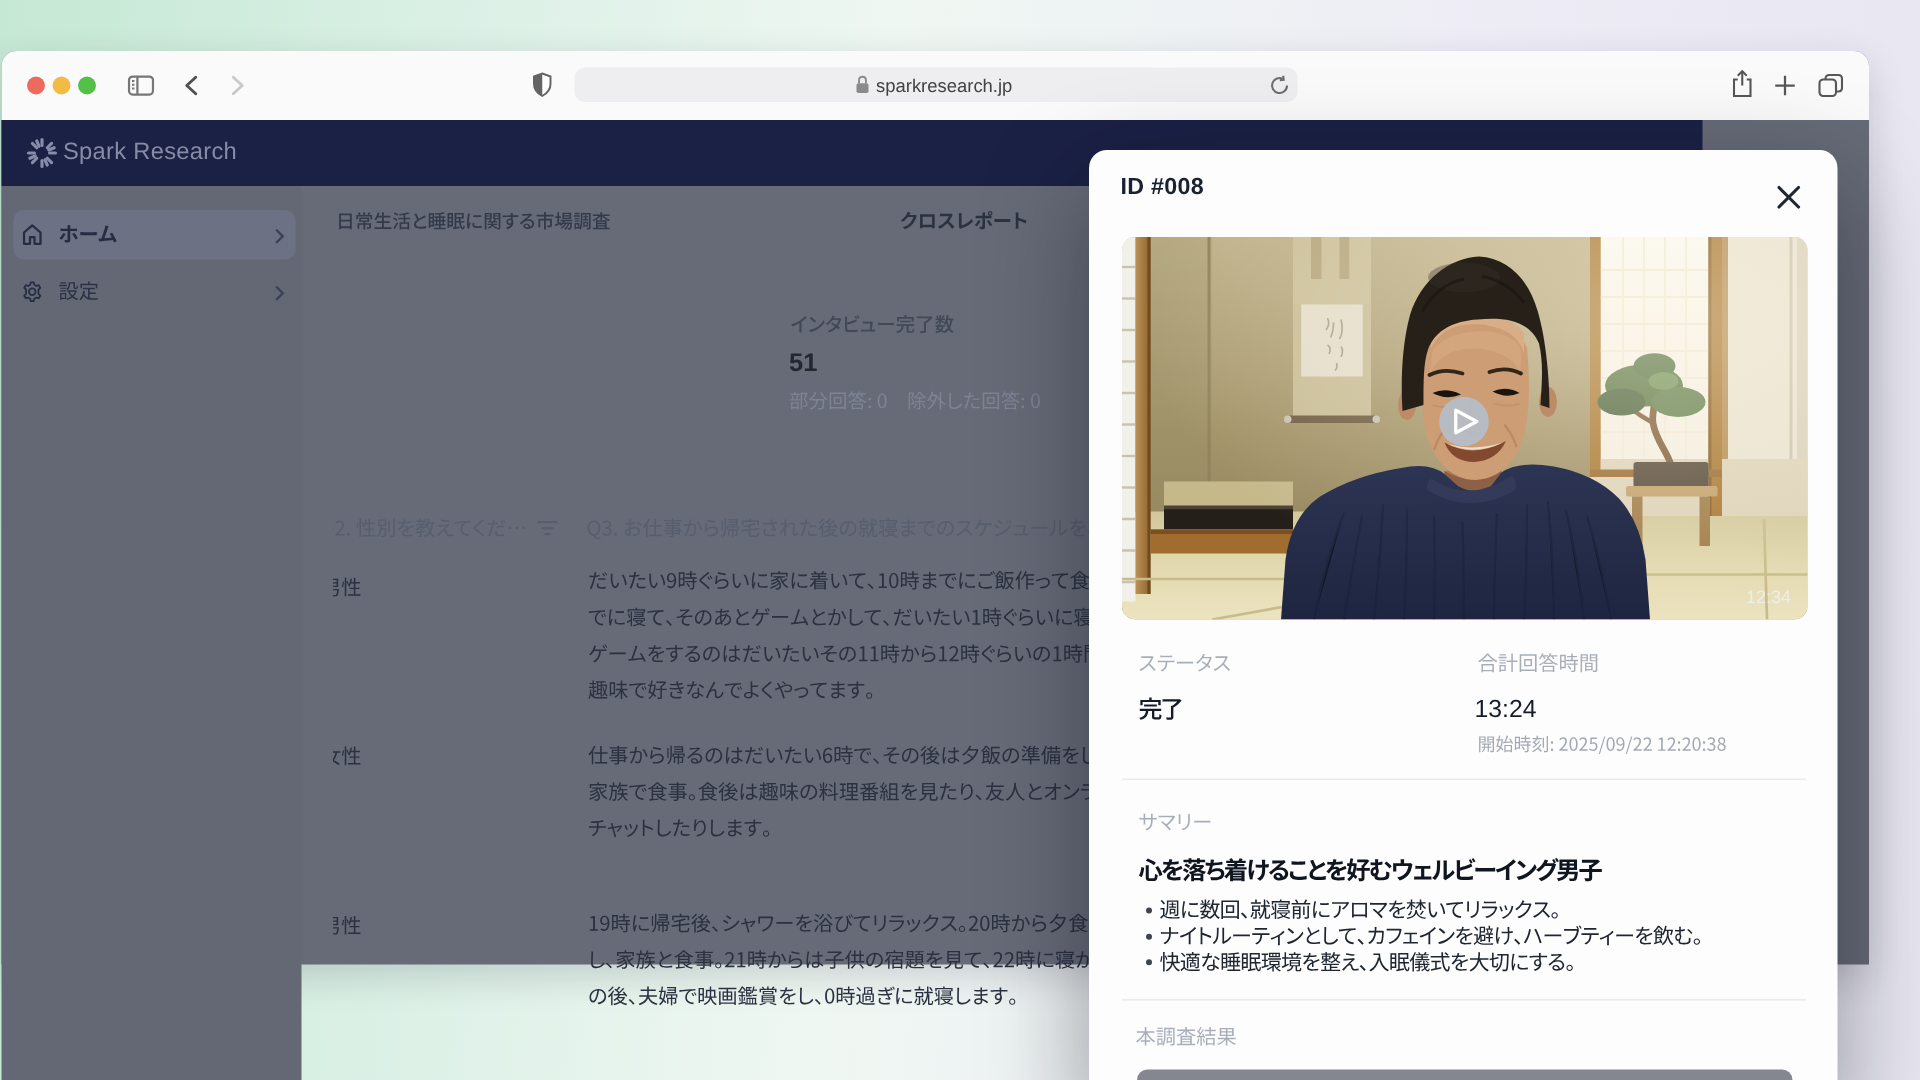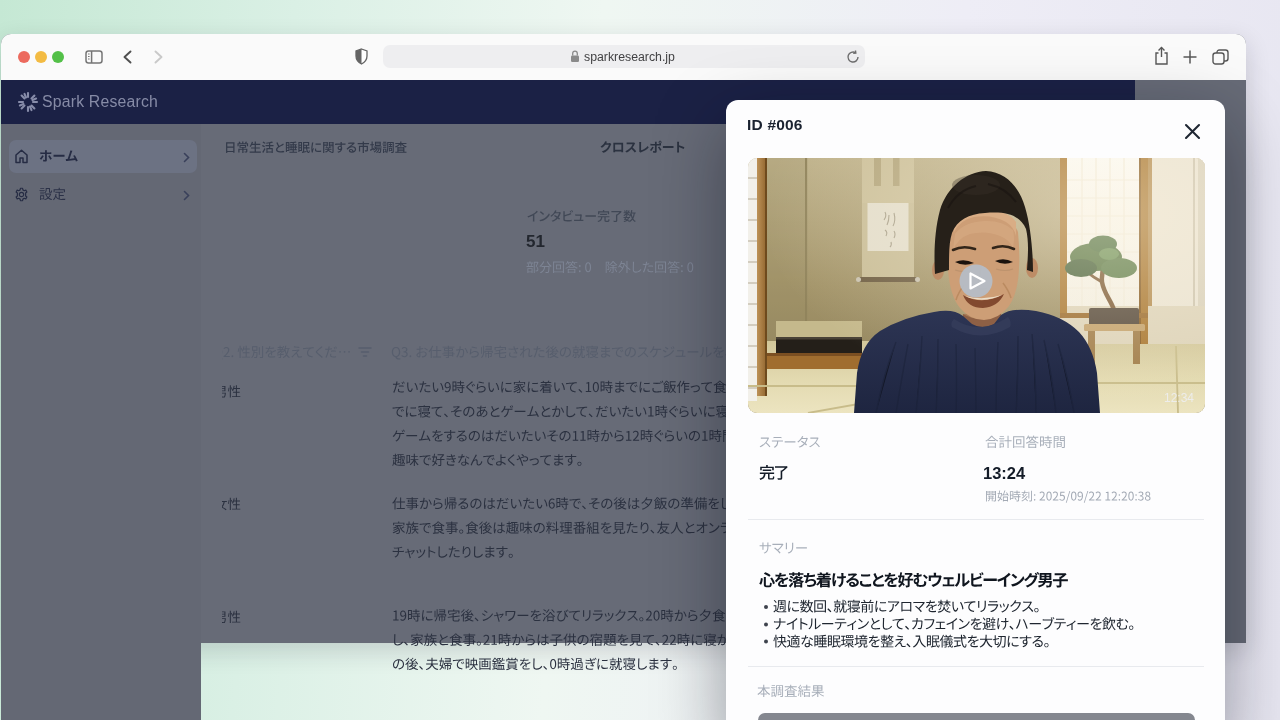--- a/index.html
+++ b/index.html
@@ -518,7 +518,7 @@
     </g>
   </svg>
 <div id="modal">
-  <div style="position:absolute;left:21px;top:15.5px;font-size:15.5px;font-weight:700;color:#1a2230;letter-spacing:.2px">ID #006</div>
+  <div style="position:absolute;left:21px;top:15.5px;font-size:15.5px;font-weight:700;color:#1a2230;letter-spacing:.2px">ID #008</div>
   <svg style="position:absolute;left:458px;top:23px" width="17" height="17" viewBox="0 0 17 17">
     <path d="M2 2 L15 15 M15 2 L2 15" stroke="#1f2733" stroke-width="2.1" stroke-linecap="round"></path>
   </svg>

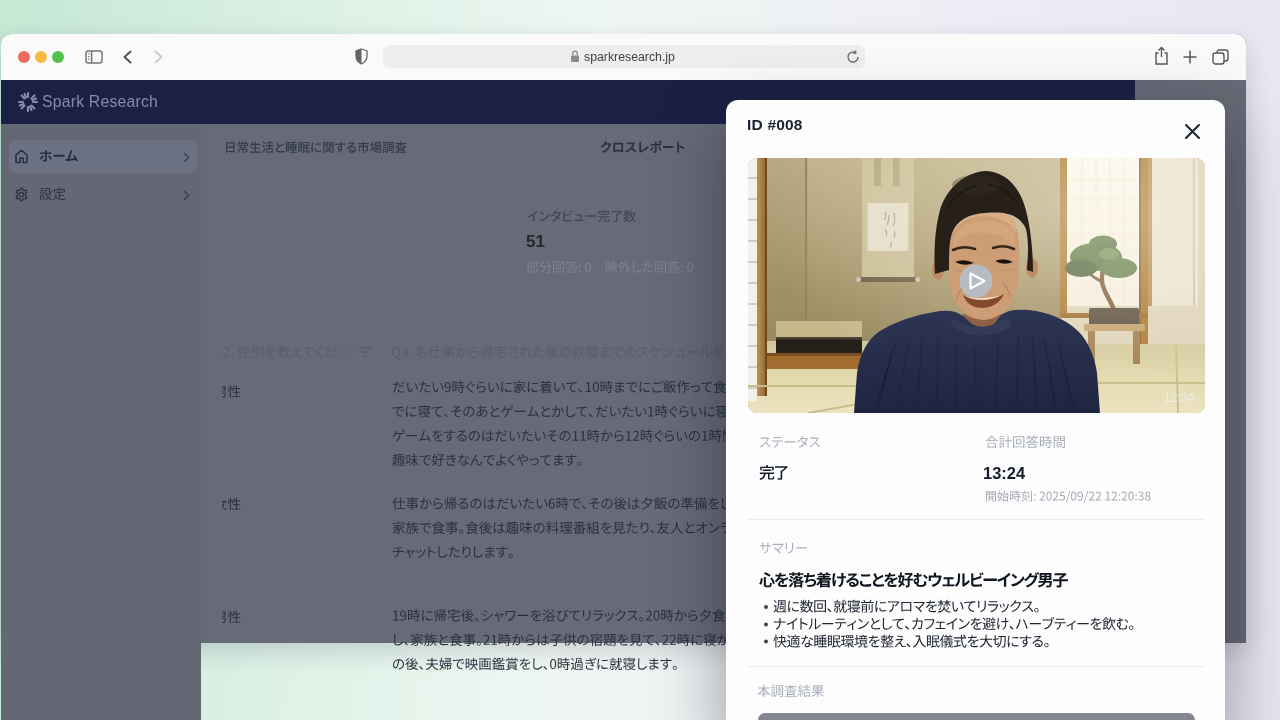--- a/index.html
+++ b/index.html
@@ -670,7 +670,7 @@
 <path d="M222.5 115.5 L222.5 130.5 L236.5 123 Z" fill="none" stroke="#ffffff" stroke-width="2.2" stroke-linejoin="round"></path>
 <text x="416" y="244" font-family="Liberation Sans, sans-serif" font-size="12" fill="#ededed" fill-opacity="0.95">12:34</text>
 </svg>
-  <div style="position:absolute;left:257px;top:364px;font-size:16.5px;font-weight:700;color:#141c28">13:24</div>
+  <div style="position:absolute;left:257px;top:364px;font-size:16.5px;font-weight:400;color:#141c28">13:24</div>
   <div style="position:absolute;left:31.5px;top:613px;width:437px;height:7px;border-radius:7px 7px 0 0;background:#84878f"></div>
 </div>
 <div class="divider" style="top:519px"></div>

